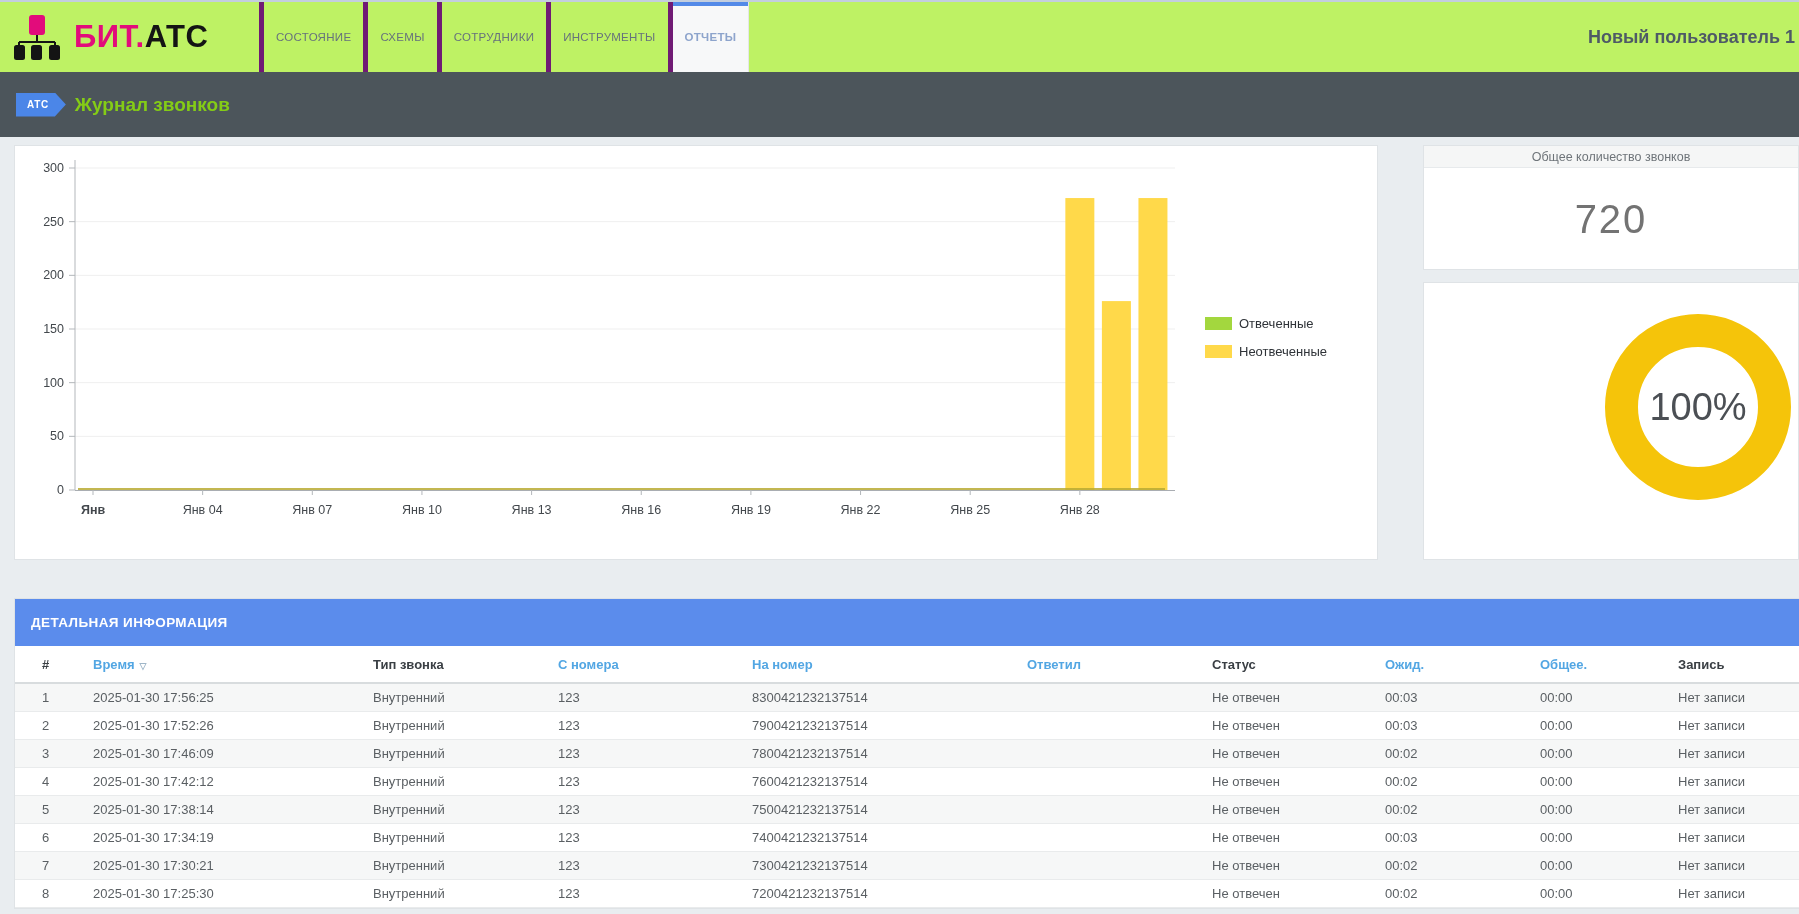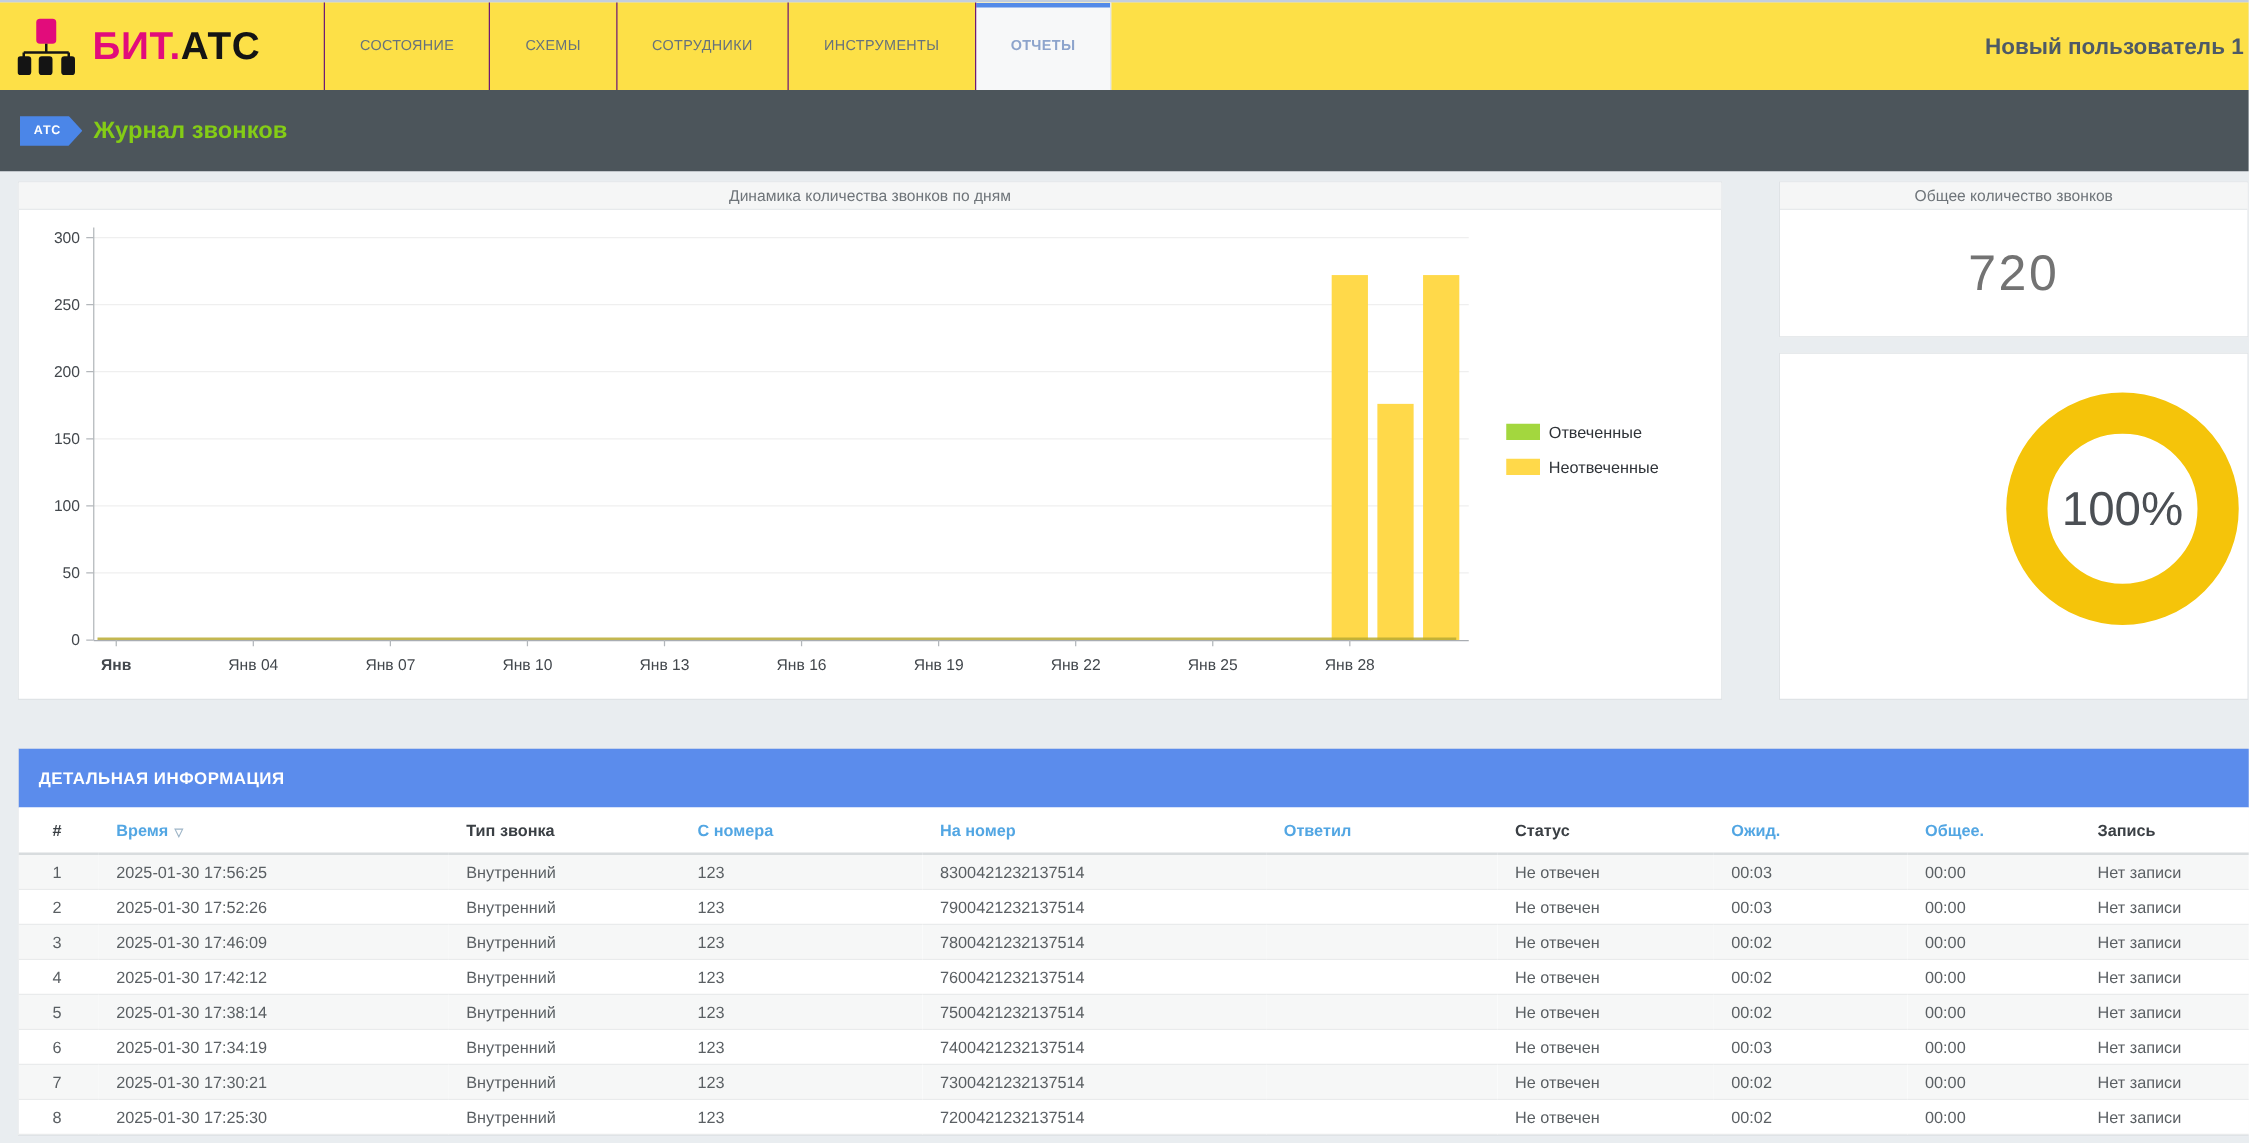--- a/index.html
+++ b/index.html
@@ -7,7 +7,7 @@
               font-family:"Liberation Sans", sans-serif; }
   
   .topline { height:2px; background:#c3cede; }
-  .navbar { height:70px; background:#fde047; display:flex; align-items:stretch; }
+  .navbar { height:70px; background:#bef264; display:flex; align-items:stretch; }
   .brand { width:259px; display:flex; align-items:center; padding-left:14px; }
   .brand svg { width:46px; height:46px; }
   .brand-text { font-size:31px; font-weight:bold; letter-spacing:.5px; margin-left:14px; white-space:nowrap; }

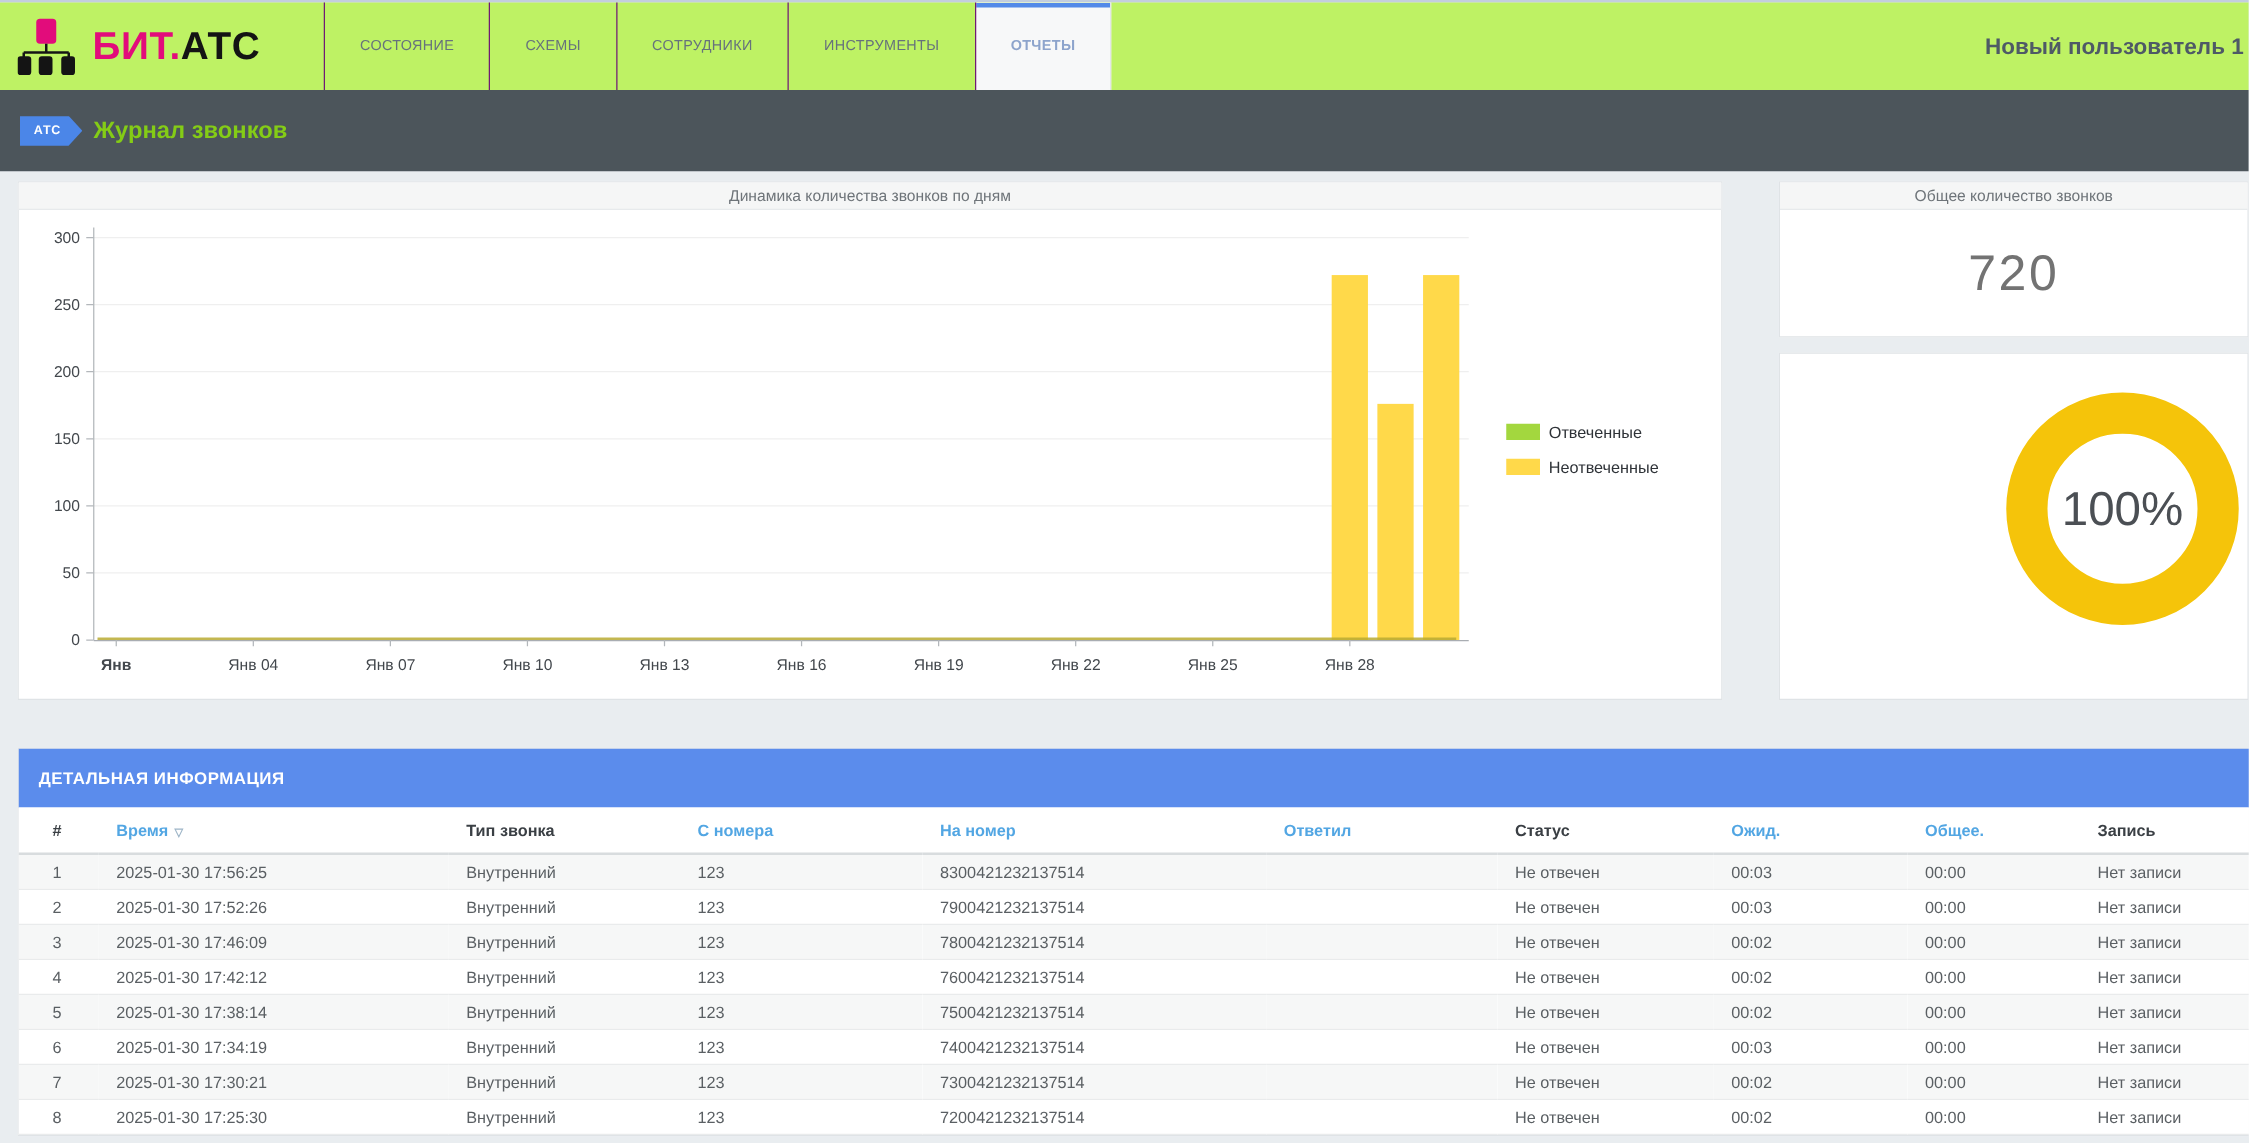--- a/index.html
+++ b/index.html
@@ -14,7 +14,7 @@
   .brand-pink { color:#e20c7b; }
   .brand-dark { color:#141414; }
   .tabs { display:flex; align-items:stretch; }
-  .tab { display:flex; align-items:center; padding:0 28px; border-left:1px solid #701a75;
+  .tab { display:flex; align-items:center; padding:0 12px; border-left:5px solid #701a75;
          font-size:11.5px; color:#66727c; letter-spacing:.3px; cursor:pointer; white-space:nowrap; }
   .tab:last-child { border-right:1px solid #e4e6e8; }
   .tab.active { background:#f7f8f9; color:#8da4cc; box-shadow:inset 0 4px 0 #538ae8;font-weight:bold; }

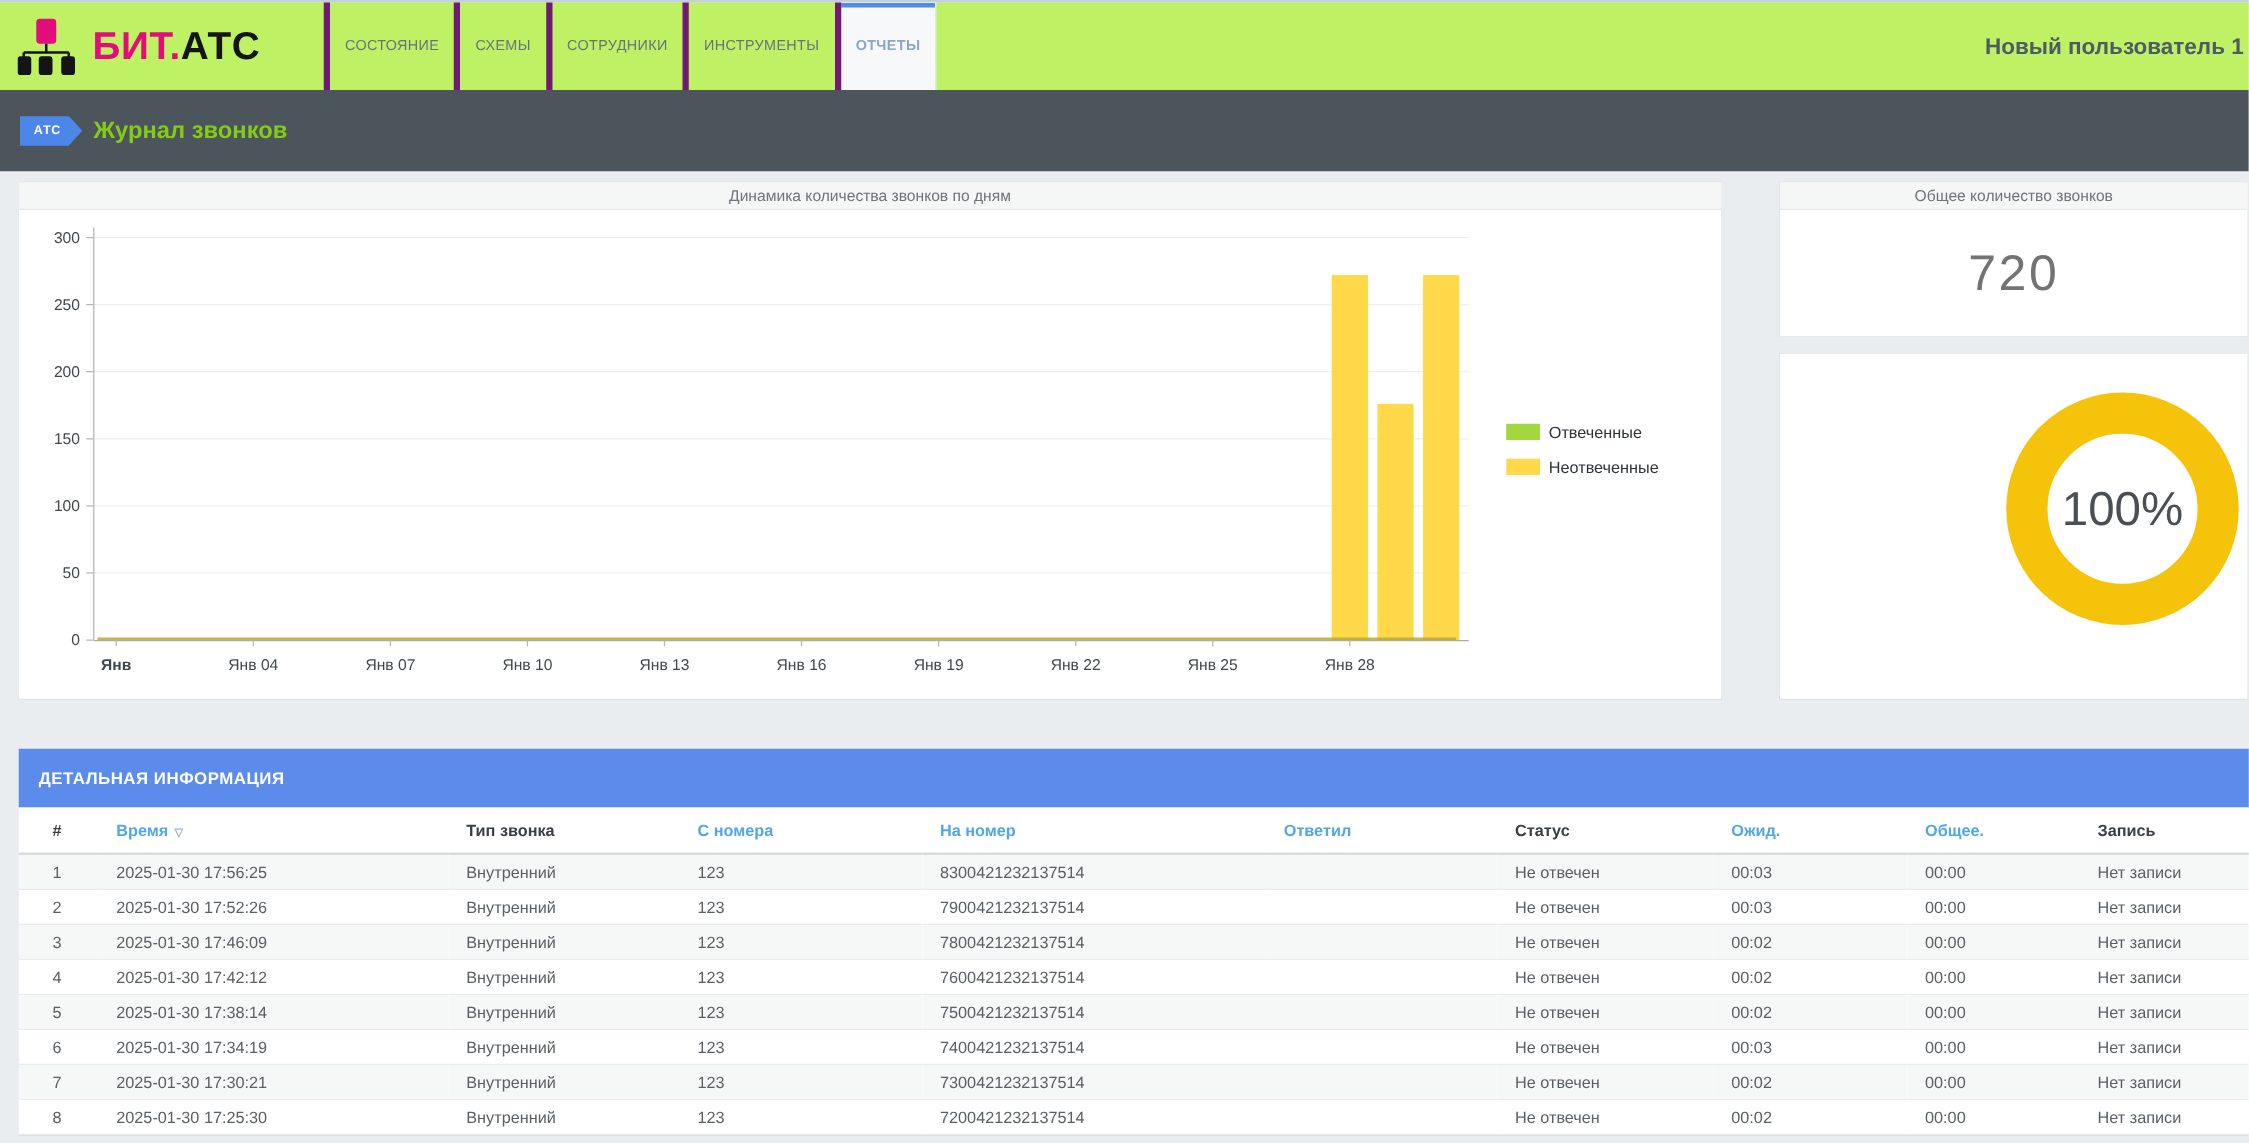--- a/index.html
+++ b/index.html
@@ -94,7 +94,6 @@
 <div class="content">
   <div class="row1">
     <div class="panel chart-panel">
-      <div class="panel-hd">Динамика количества звонков по дням</div>
       <div class="chart-body">
         <svg id="barchart" width="1362" height="392">
             <line x1="54" y1="344" x2="60" y2="344" stroke="#b3b7bb" stroke-width="1"></line>

